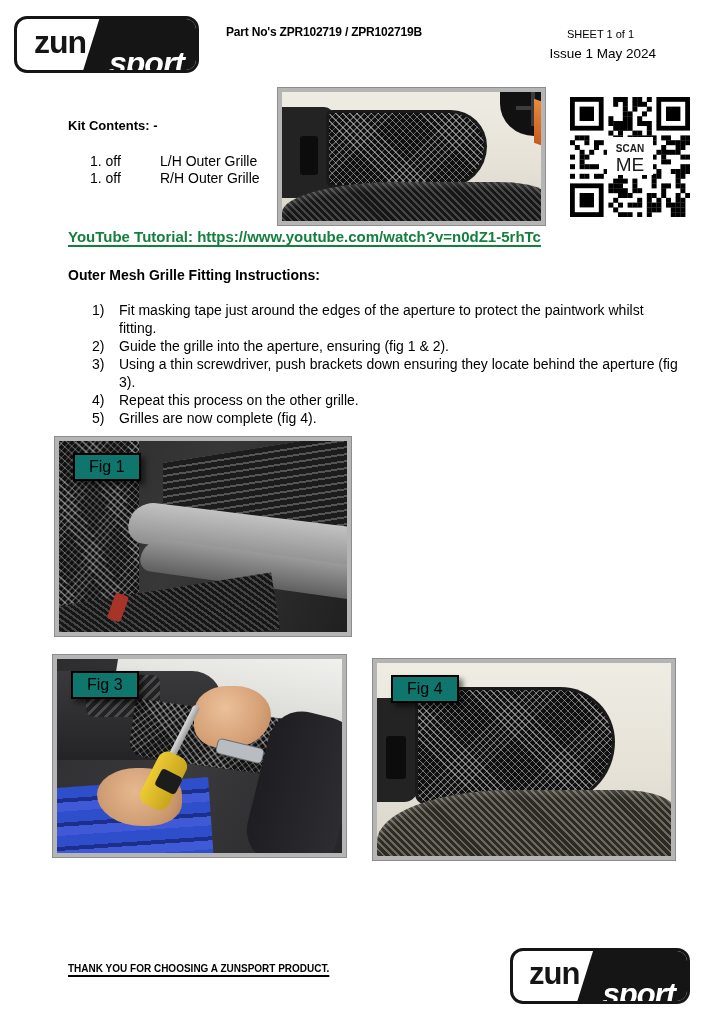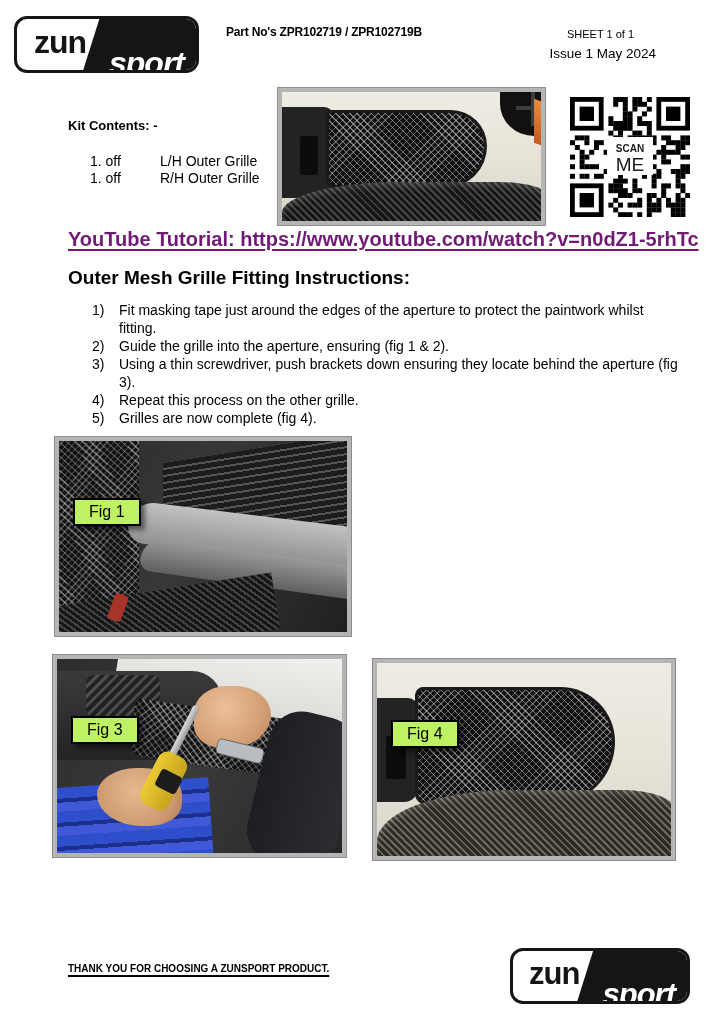--- a/index.html
+++ b/index.html
@@ -34,8 +34,8 @@
   .kit-qty { width:70px; }
 
   
-  .yt-link { position:absolute; left:68px; top:228px; font-size:20px; font-weight:bold;
-    color:#701a75; text-decoration:underline; text-decoration-thickness:2px; text-underline-offset:3px; white-space:nowrap; }
+  .yt-link { position:absolute; left:68px; top:228px; font-size:15px; font-weight:bold;
+    color:#15803d; text-decoration:underline; text-decoration-thickness:2px; text-underline-offset:3px; white-space:nowrap; }
   .fit-heading { position:absolute; left:68px; top:267px; font-size:19px; font-weight:bold; }
 
   

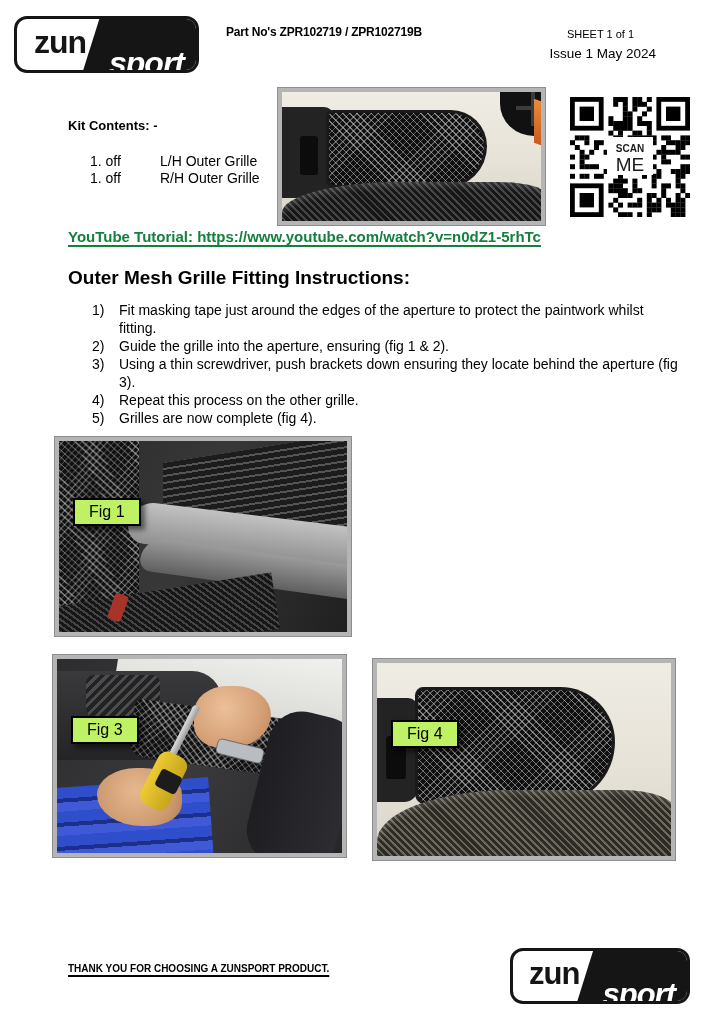--- a/index.html
+++ b/index.html
@@ -36,7 +36,7 @@
   
   .yt-link { position:absolute; left:68px; top:228px; font-size:15px; font-weight:bold;
     color:#15803d; text-decoration:underline; text-decoration-thickness:2px; text-underline-offset:3px; white-space:nowrap; }
-  .fit-heading { position:absolute; left:68px; top:267px; font-size:19px; font-weight:bold; }
+  .fit-heading { position:absolute; left:68px; top:267px; font-size:14px; font-weight:bold; }
 
   
   .steps { position:absolute; left:92px; top:301px; font-size:14px; line-height:18px; }

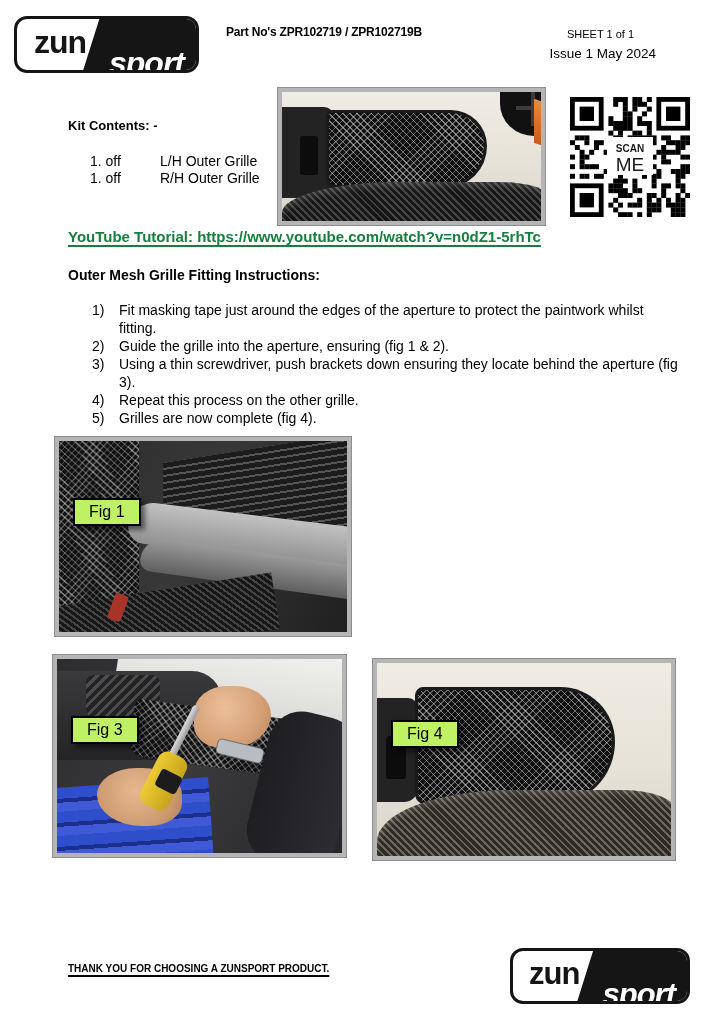--- a/index.html
+++ b/index.html
@@ -47,8 +47,8 @@
   
   .photo-frame { position:absolute; border:4px solid #b5b5b5; box-shadow:0 0 0 1px #8d8d8d; background:#222; overflow:hidden; }
   .photo { position:absolute; inset:0; overflow:hidden; }
-  .fig-label { position:absolute; left:14px; top:12px; background:#bef264; border:2px solid #000;
-    padding:3px 14px; font-size:16px; box-shadow:4px 4px 5px rgba(0,0,0,.5); z-index:5;margin-top:45px; }
+  .fig-label { position:absolute; left:14px; top:12px; background:#0f766e; border:2px solid #000;
+    padding:3px 14px; font-size:16px; box-shadow:4px 4px 5px rgba(0,0,0,.5); z-index:5; }
 
   .frame-top  { left:278px; top:88px;  width:267px; height:137px; }
   .frame-fig1 { left:55px;  top:437px; width:296px; height:199px; }

